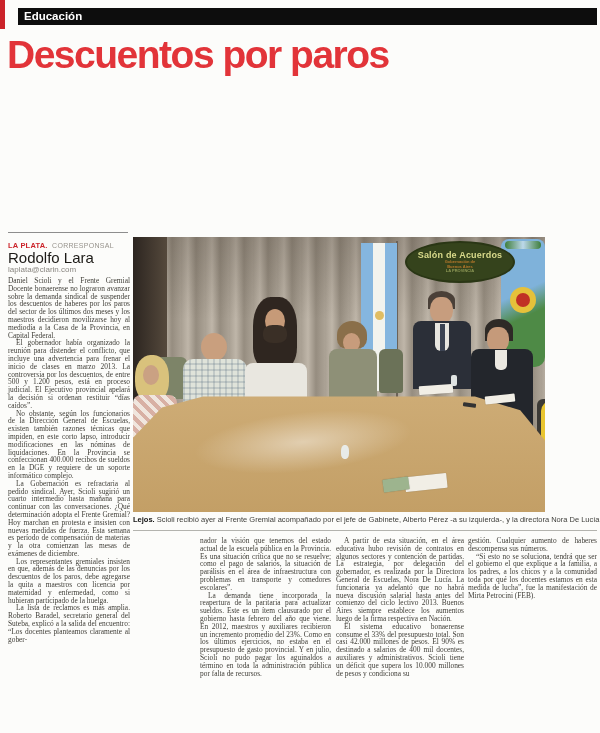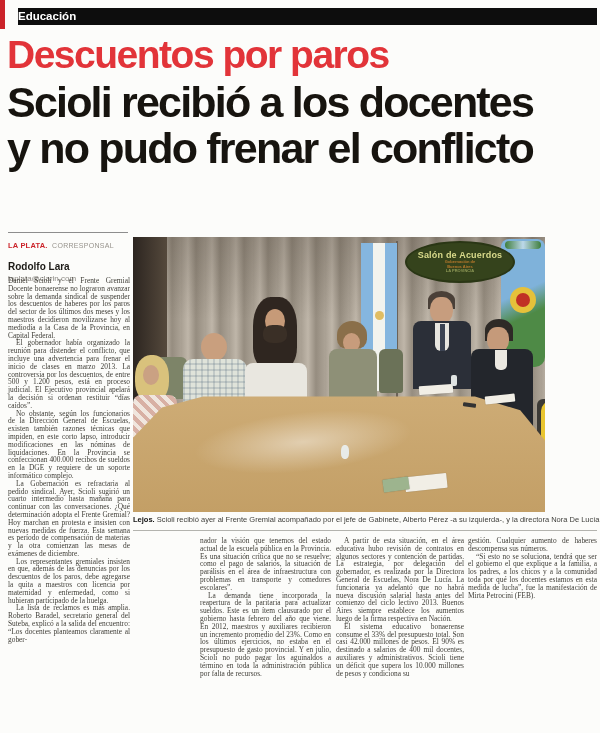--- a/index.html
+++ b/index.html
@@ -10,7 +10,7 @@
   
   .edge-red{left:0;top:0;width:5px;height:29px;background:var(--accent-red,#cb2329);}
   .kicker{left:18px;top:8px;width:579px;height:17px;background:#0d0d0d;color:#fff;
-          font-size:11.5px;font-weight:bold;line-height:17px;box-sizing:border-box;}
+          font-size:11.5px;font-weight:bold;line-height:17px;padding-left:6px;box-sizing:border-box;}
 
   .hl-red{left:7px;top:33px;width:586px;font-size:39px;font-weight:bold;color:var(--headline-red,#e23439);
           letter-spacing:-1.5px;line-height:44px;white-space:nowrap;}

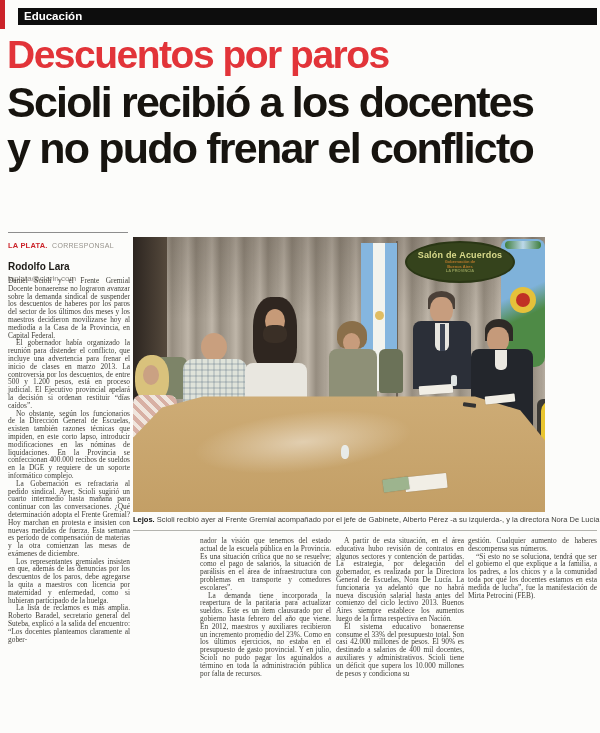--- a/index.html
+++ b/index.html
@@ -79,10 +79,6 @@
   </div>
 
   <div class="abs hl-red">Descuentos por paros</div>
-  <div class="abs hl-black">
-    <div>Scioli recibió a los docentes</div>
-    <div>y no pudo frenar el conflicto</div>
-  </div>
 
 
   <div class="abs byline-rule"></div>

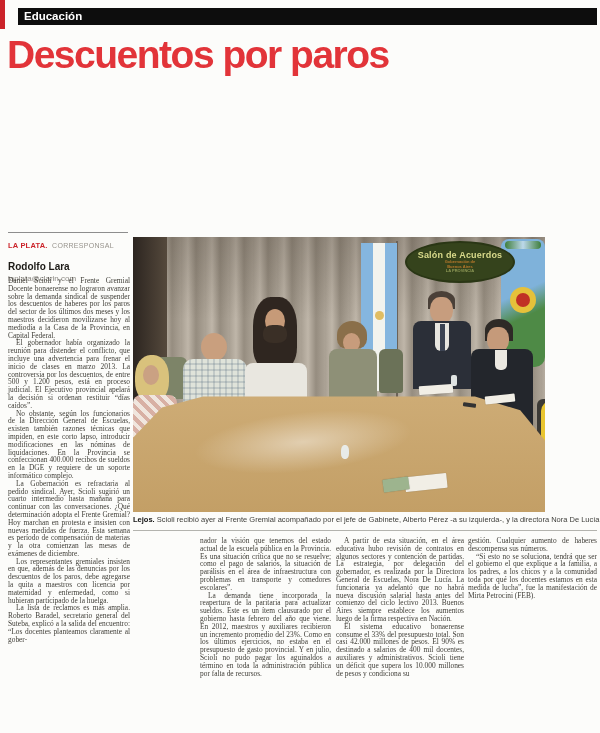--- a/index.html
+++ b/index.html
@@ -24,7 +24,7 @@
   .byline{left:8px;top:237px;width:124px;line-height:11px;}
   .byline .place{color:var(--accent-red,#cb2329);font-weight:bold;font-size:7.5px;letter-spacing:.2px;}
   .byline .role{color:#97938c;font-size:7px;letter-spacing:.3px;}
-  .byline .author{font-size:10px;font-weight:bold;color:#1c1a16;margin-top:10px;}
+  .byline .author{font-size:15px;font-weight:normal;color:#1c1a16;margin-top:1px;}
   .byline .email{font-size:8px;color:#8a8781;margin-top:1px;}
 
   

